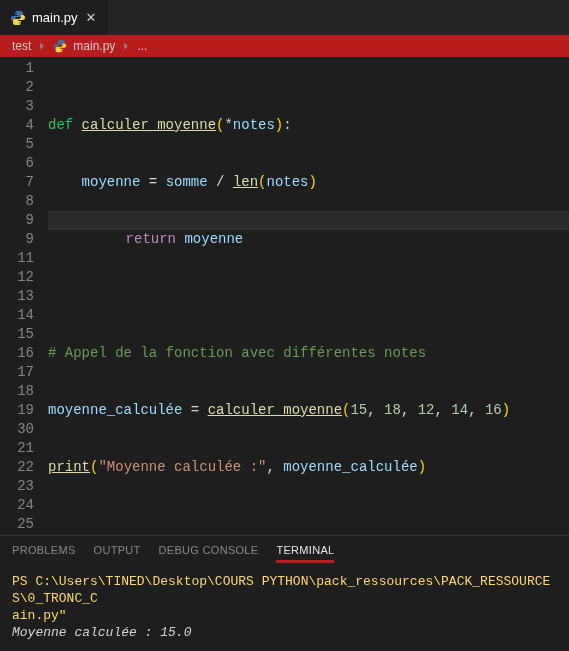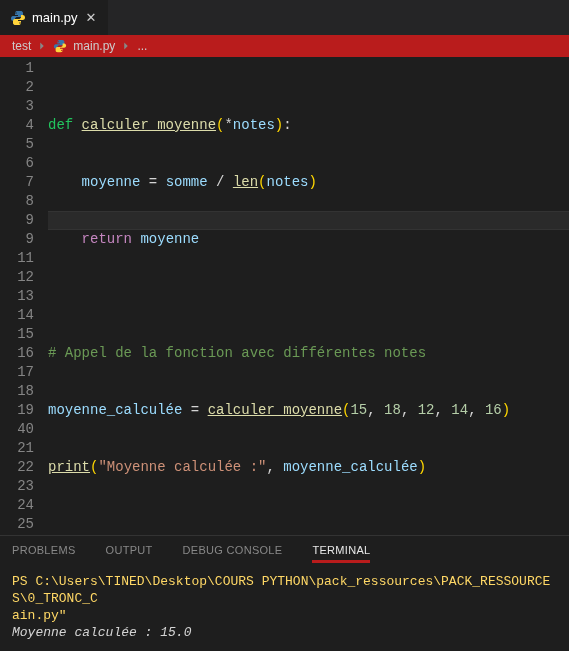--- a/index.html
+++ b/index.html
@@ -88,7 +88,7 @@
 .tok-num { color: #b5cea8; }
 .tok-str { color: #ce9178; }
 .tok-cmt { color: #6a9955; }
-.tok-ret { color: #c586c0; }
+.tok-ret { color: #c586c0; margin-left: 44px; }
 .panel {
   border-top: 1px solid #333;
   background: #1e1e1e;

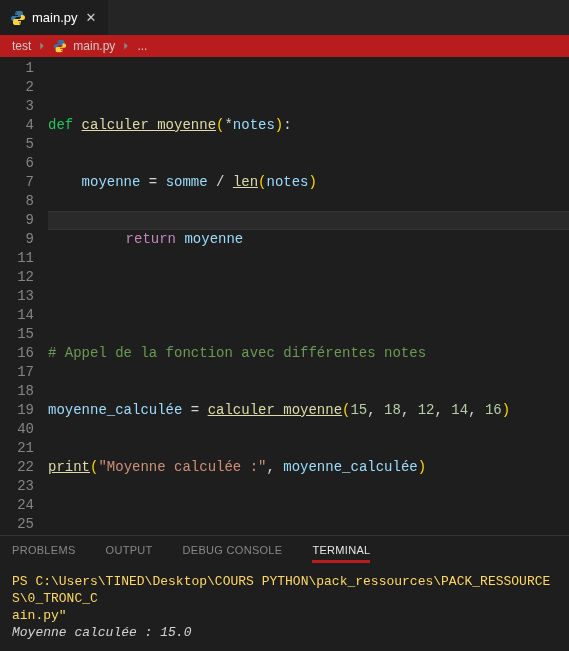--- a/index.html
+++ b/index.html
@@ -174,7 +174,7 @@
       <div>17</div>
       <div>18</div>
       <div>19</div>
-      <div>40</div>
+      <div>30</div>
       <div>21</div>
       <div>22</div>
       <div>23</div>

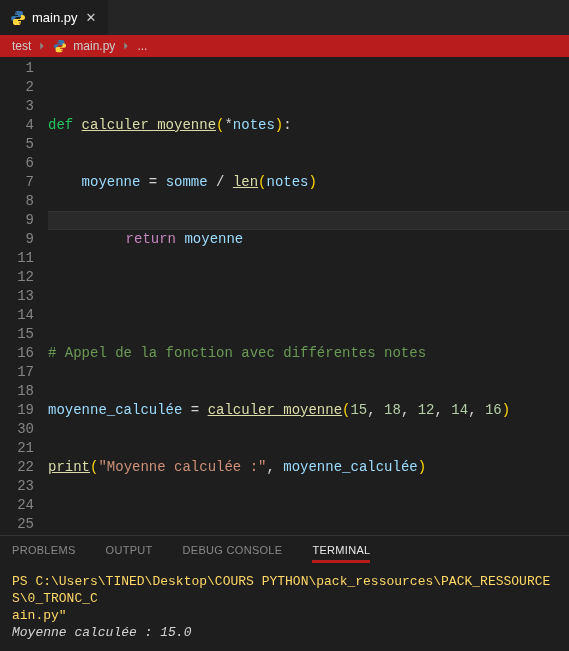--- a/index.html
+++ b/index.html
@@ -97,7 +97,7 @@
 }
 .panel-tabs {
   display: flex;
-  gap: 30px;
+  gap: 18px;
   padding: 8px 12px 6px 12px;
   font-size: 11px;
   color: #888;

